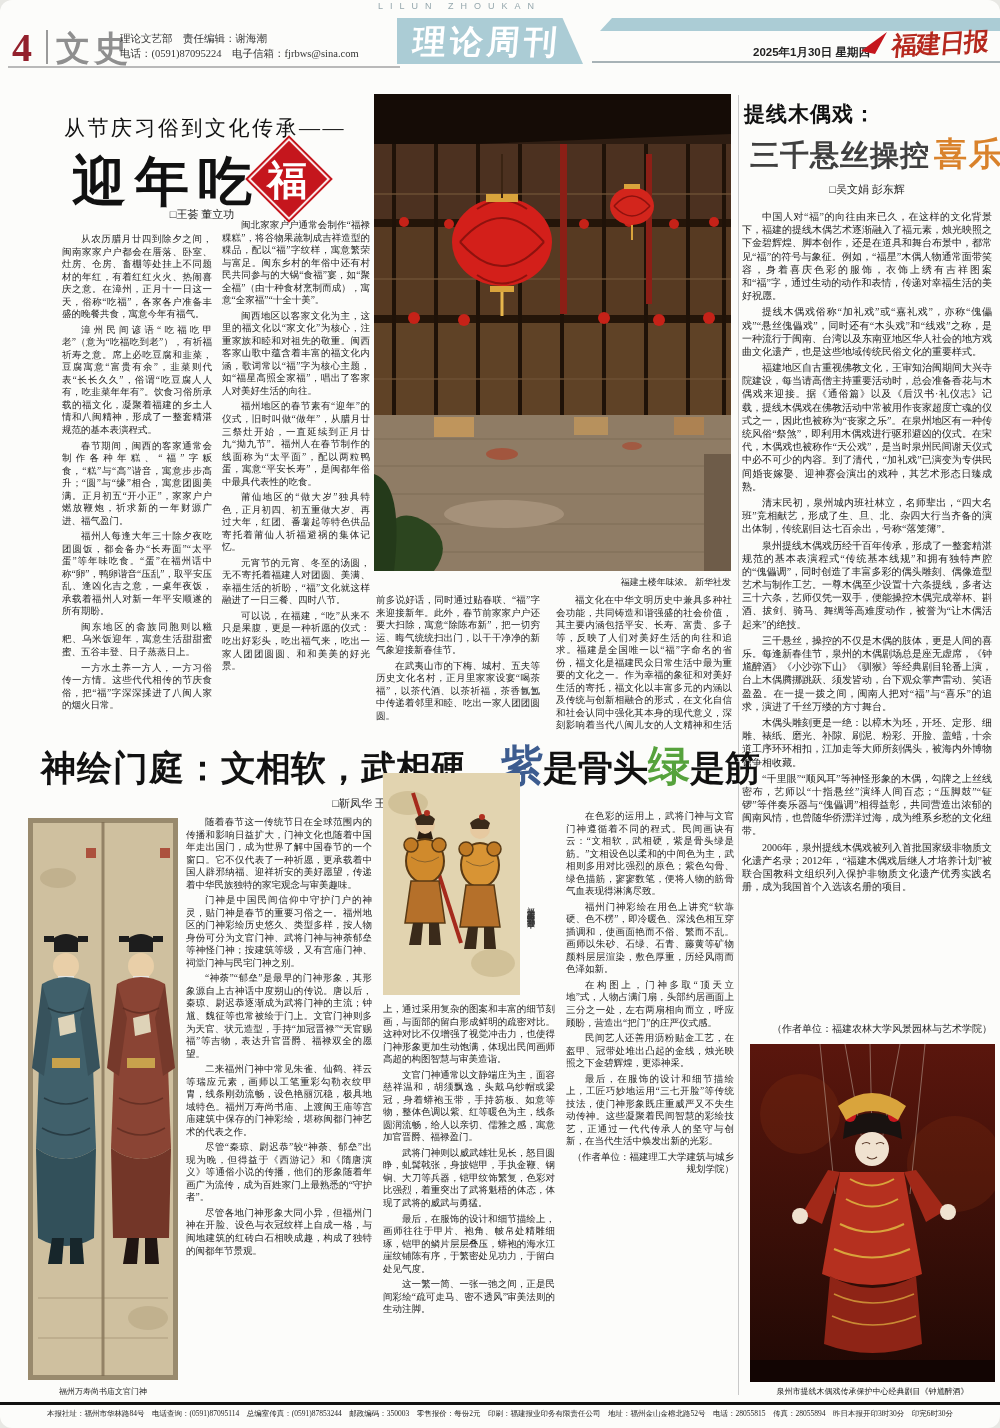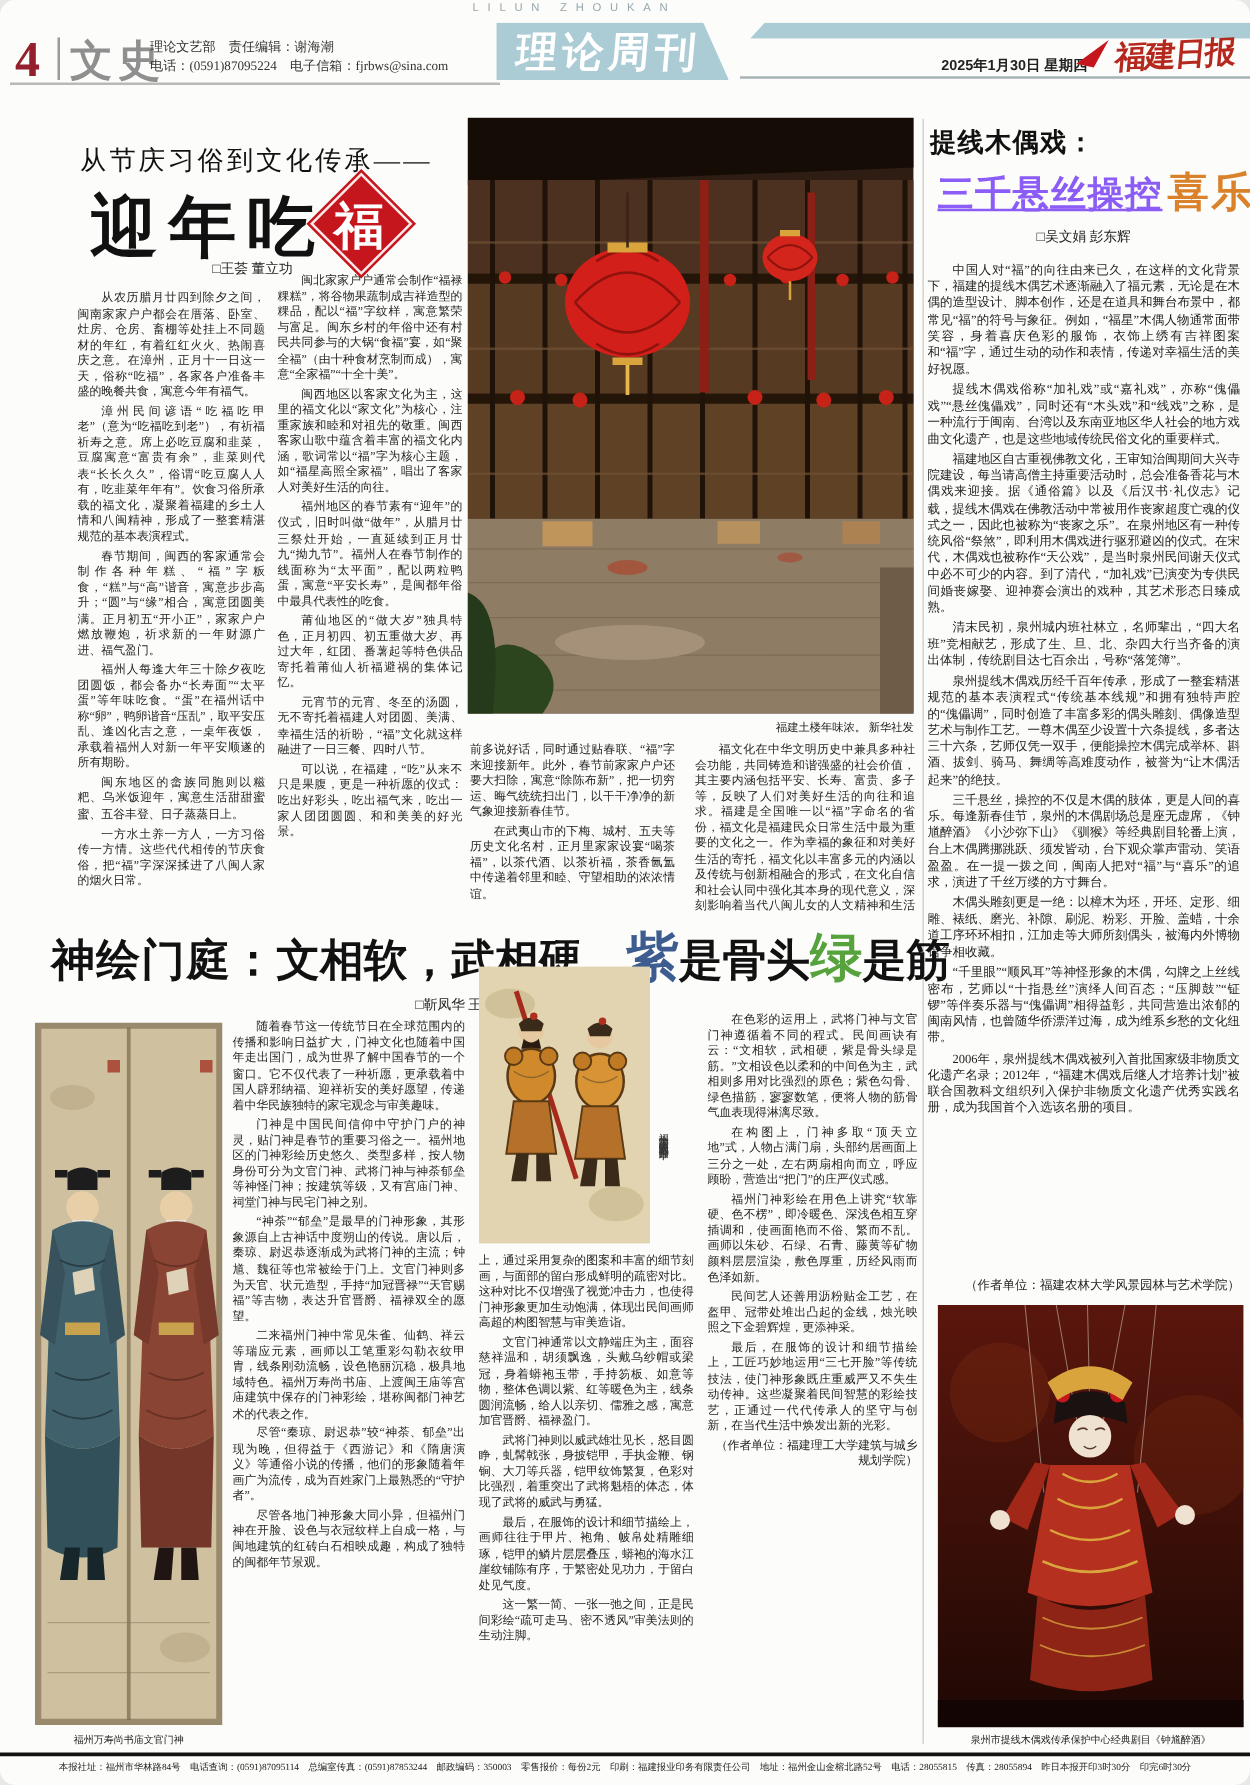--- a/index.html
+++ b/index.html
@@ -46,7 +46,7 @@
   .v-rule{position:absolute;left:738px;top:95px;width:1px;height:1300px;background:#c9c9c9;}
   .r-kicker{position:absolute;left:744px;top:100px;font-size:21px;font-weight:bold;color:#111;letter-spacing:1px;}
   .r-title{position:absolute;left:750px;top:132px;white-space:nowrap;}
-  .r-title .blk{font-size:29px;font-weight:bold;color:#8b5cf6;letter-spacing:1px;text-decoration:underline;}
+  .r-title .blk{font-size:29px;font-weight:bold;color:#404040;letter-spacing:1px;}
   .r-title .org{font-size:33px;font-weight:bold;color:#d9822b;letter-spacing:2px;}
   .r-byline{position:absolute;left:742px;top:182px;width:250px;text-align:center;font-size:11px;color:#222;}
   

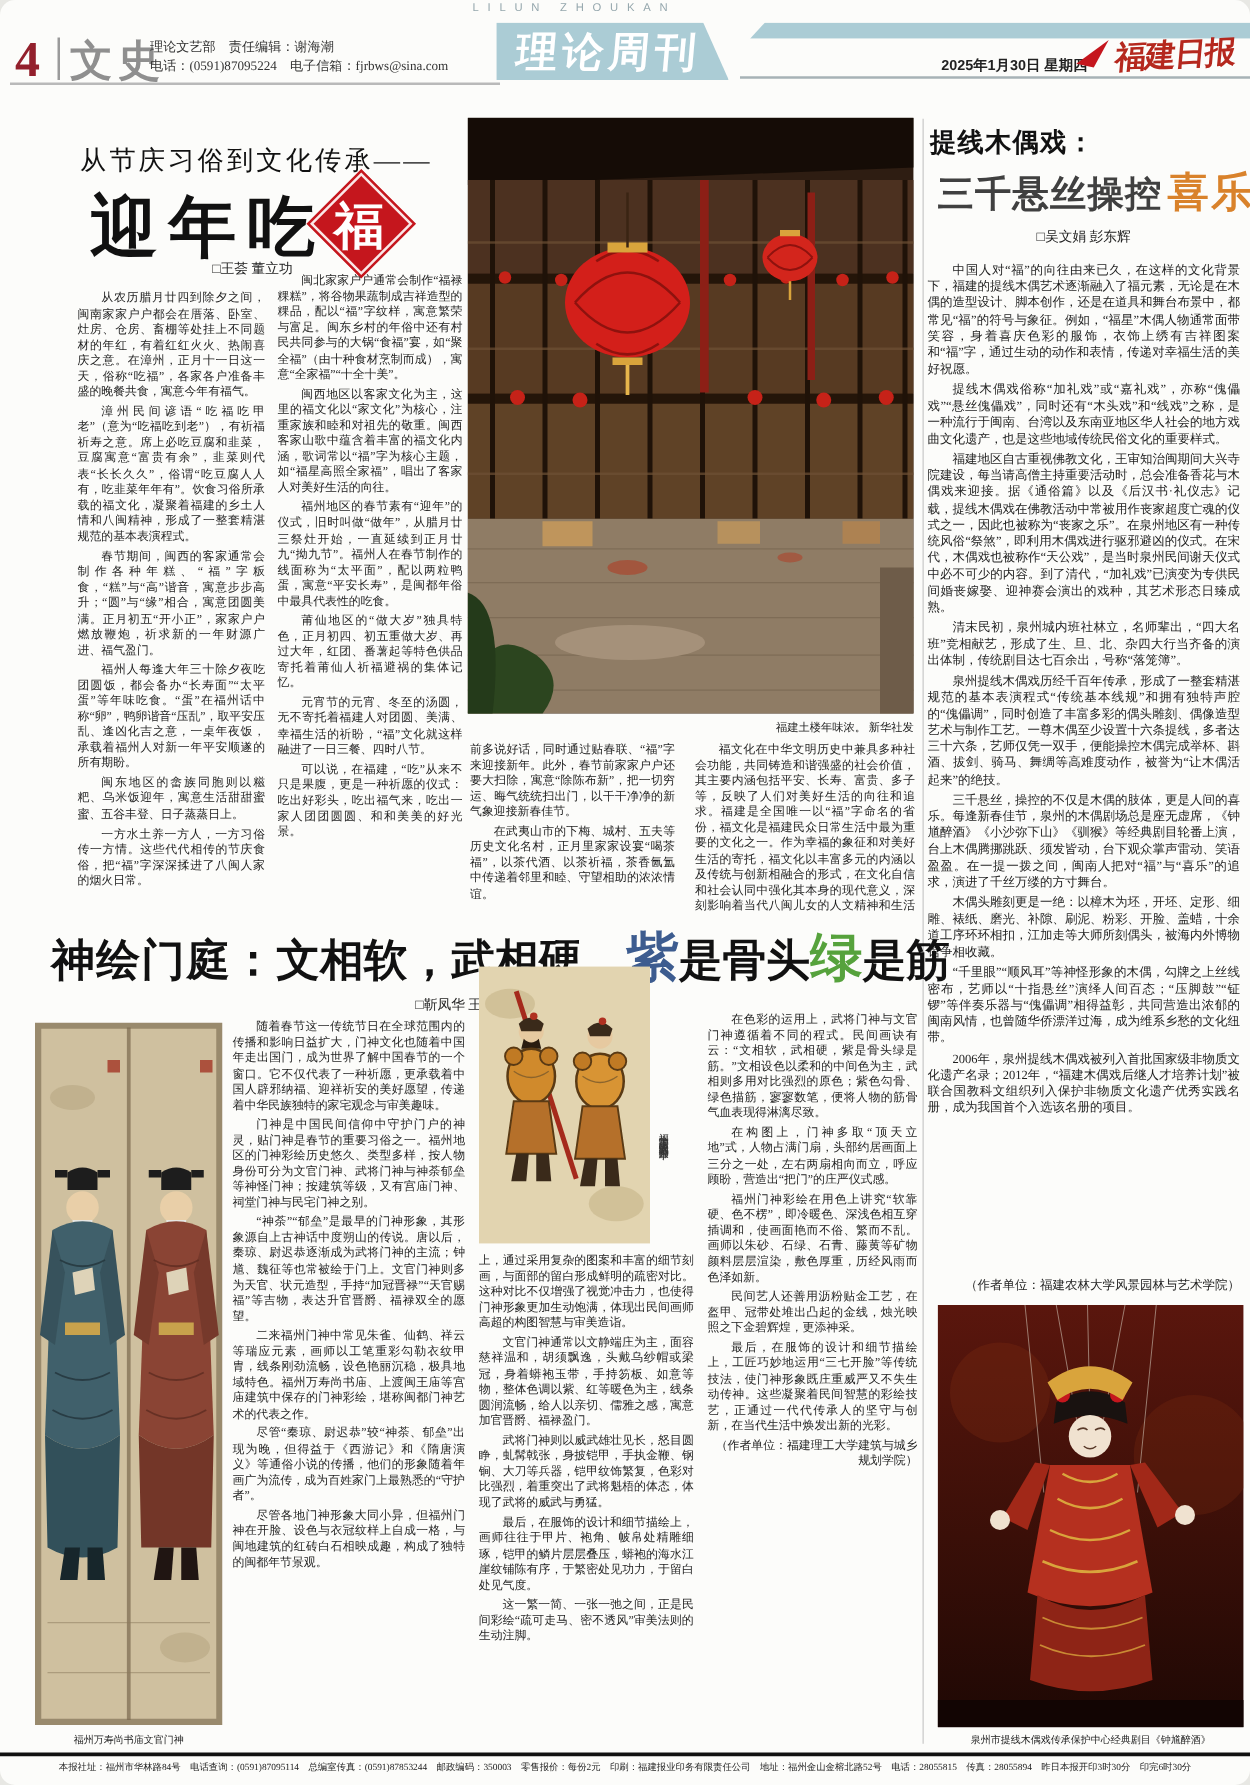--- a/index.html
+++ b/index.html
@@ -204,7 +204,7 @@
   </div>
   <div class="r-byline">□吴文娟 彭东辉</div>
   <div class="textcol fs-right" style="left:742px;top:210px;width:250px;height:812px;">
-    <p>中国人对“福”的向往由来已久，在这样的文化背景下，福建的提线木偶艺术逐渐融入了福元素，无论是在木偶的造型设计、脚本创作，还是在道具和舞台布景中，都常见“福”的符号与象征。例如，“福星”木偶人物通常面带笑容，身着喜庆色彩的服饰，衣饰上绣有吉祥图案和“福”字，通过生动的动作和表情，传递对幸福生活的美好祝愿。</p>
+    <p>中国人对“福”的向往由来已久，在这样的文化背景下，福建的提线木偶艺术逐渐融入了福元素，烛光映照之下金碧辉煌、脚本创作，还是在道具和舞台布景中，都常见“福”的符号与象征。例如，“福星”木偶人物通常面带笑容，身着喜庆色彩的服饰，衣饰上绣有吉祥图案和“福”字，通过生动的动作和表情，传递对幸福生活的美好祝愿。</p>
     <p>提线木偶戏俗称“加礼戏”或“嘉礼戏”，亦称“傀儡戏”“悬丝傀儡戏”，同时还有“木头戏”和“线戏”之称，是一种流行于闽南、台湾以及东南亚地区华人社会的地方戏曲文化遗产，也是这些地域传统民俗文化的重要样式。</p>
     <p>福建地区自古重视佛教文化，王审知治闽期间大兴寺院建设，每当请高僧主持重要活动时，总会准备香花与木偶戏来迎接。据《通俗篇》以及《后汉书·礼仪志》记载，提线木偶戏在佛教活动中常被用作丧家超度亡魂的仪式之一，因此也被称为“丧家之乐”。在泉州地区有一种传统风俗“祭煞”，即利用木偶戏进行驱邪避凶的仪式。在宋代，木偶戏也被称作“天公戏”，是当时泉州民间谢天仪式中必不可少的内容。到了清代，“加礼戏”已演变为专供民间婚丧嫁娶、迎神赛会演出的戏种，其艺术形态日臻成熟。</p>
     <p>清末民初，泉州城内班社林立，名师辈出，“四大名班”竞相献艺，形成了生、旦、北、杂四大行当齐备的演出体制，传统剧目达七百余出，号称“落笼簿”。</p>

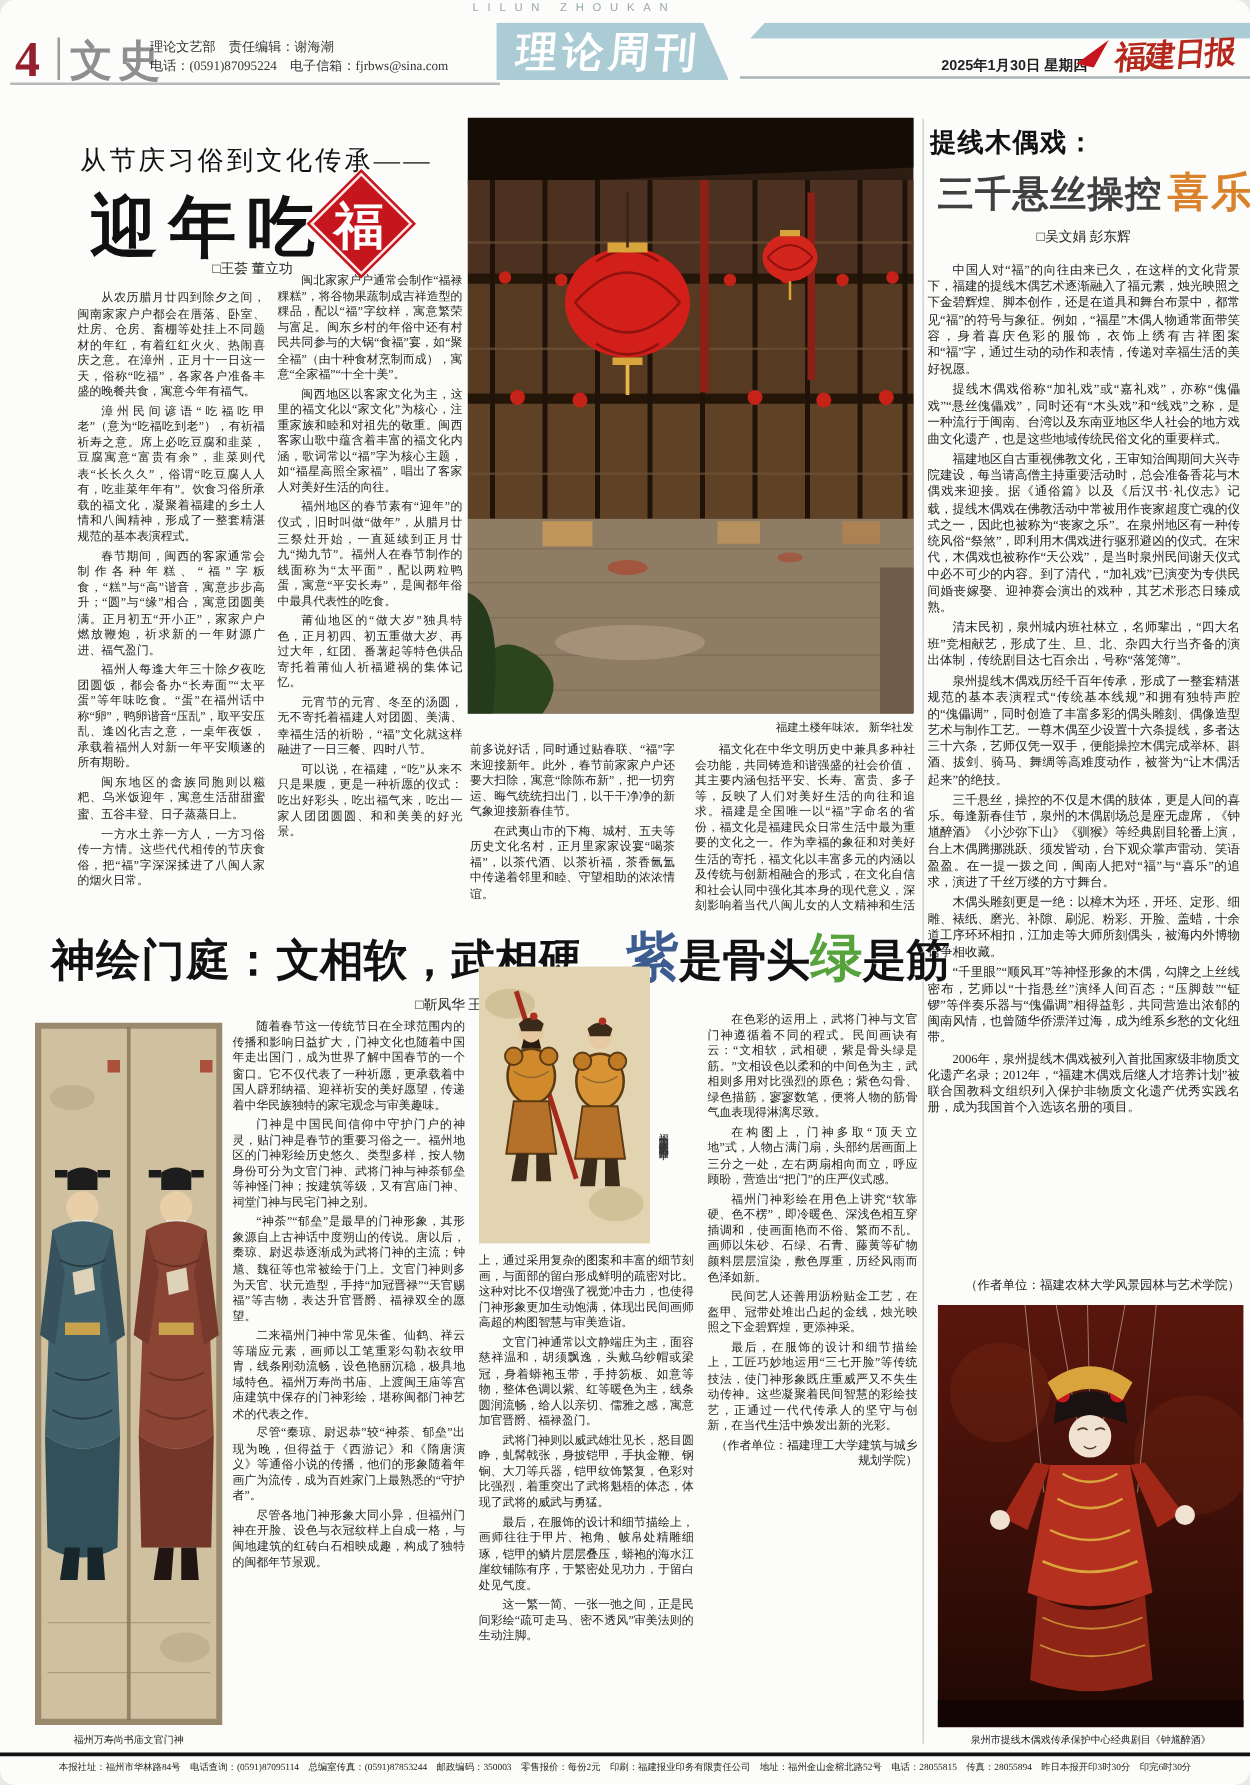--- a/index.html
+++ b/index.html
@@ -189,7 +189,7 @@
 
   <div class="textcol fs-main" style="left:376px;top:594px;width:164px;height:136px;">
     <p class="noindent">前多说好话，同时通过贴春联、“福”字来迎接新年。此外，春节前家家户户还要大扫除，寓意“除陈布新”，把一切穷运、晦气统统扫出门，以干干净净的新气象迎接新春佳节。</p>
-    <p>在武夷山市的下梅、城村、五夫等历史文化名村，正月里家家设宴“喝茶福”，以茶代酒、以茶祈福，茶香氤氲中传递着邻里和睦、守望相助的浓浓情谊。</p>
+    <p>在武夷山市的下梅、城村、五夫等历史文化名村，正月里家家设宴“喝茶福”，以茶代酒、以茶祈福，茶香氤氲中传递着邻里和睦、吃出一家人团团圆圆。</p>
   </div>
   <div class="textcol fs-main" style="left:556px;top:594px;width:176px;height:136px;">
     <p>福文化在中华文明历史中兼具多种社会功能，共同铸造和谐强盛的社会价值，其主要内涵包括平安、长寿、富贵、多子等，反映了人们对美好生活的向往和追求。福建是全国唯一以“福”字命名的省份，福文化是福建民众日常生活中最为重要的文化之一。作为幸福的象征和对美好生活的寄托，福文化以丰富多元的内涵以及传统与创新相融合的形式，在文化自信和社会认同中强化其本身的现代意义，深刻影响着当代八闽儿女的人文精神和生活方式。</p>

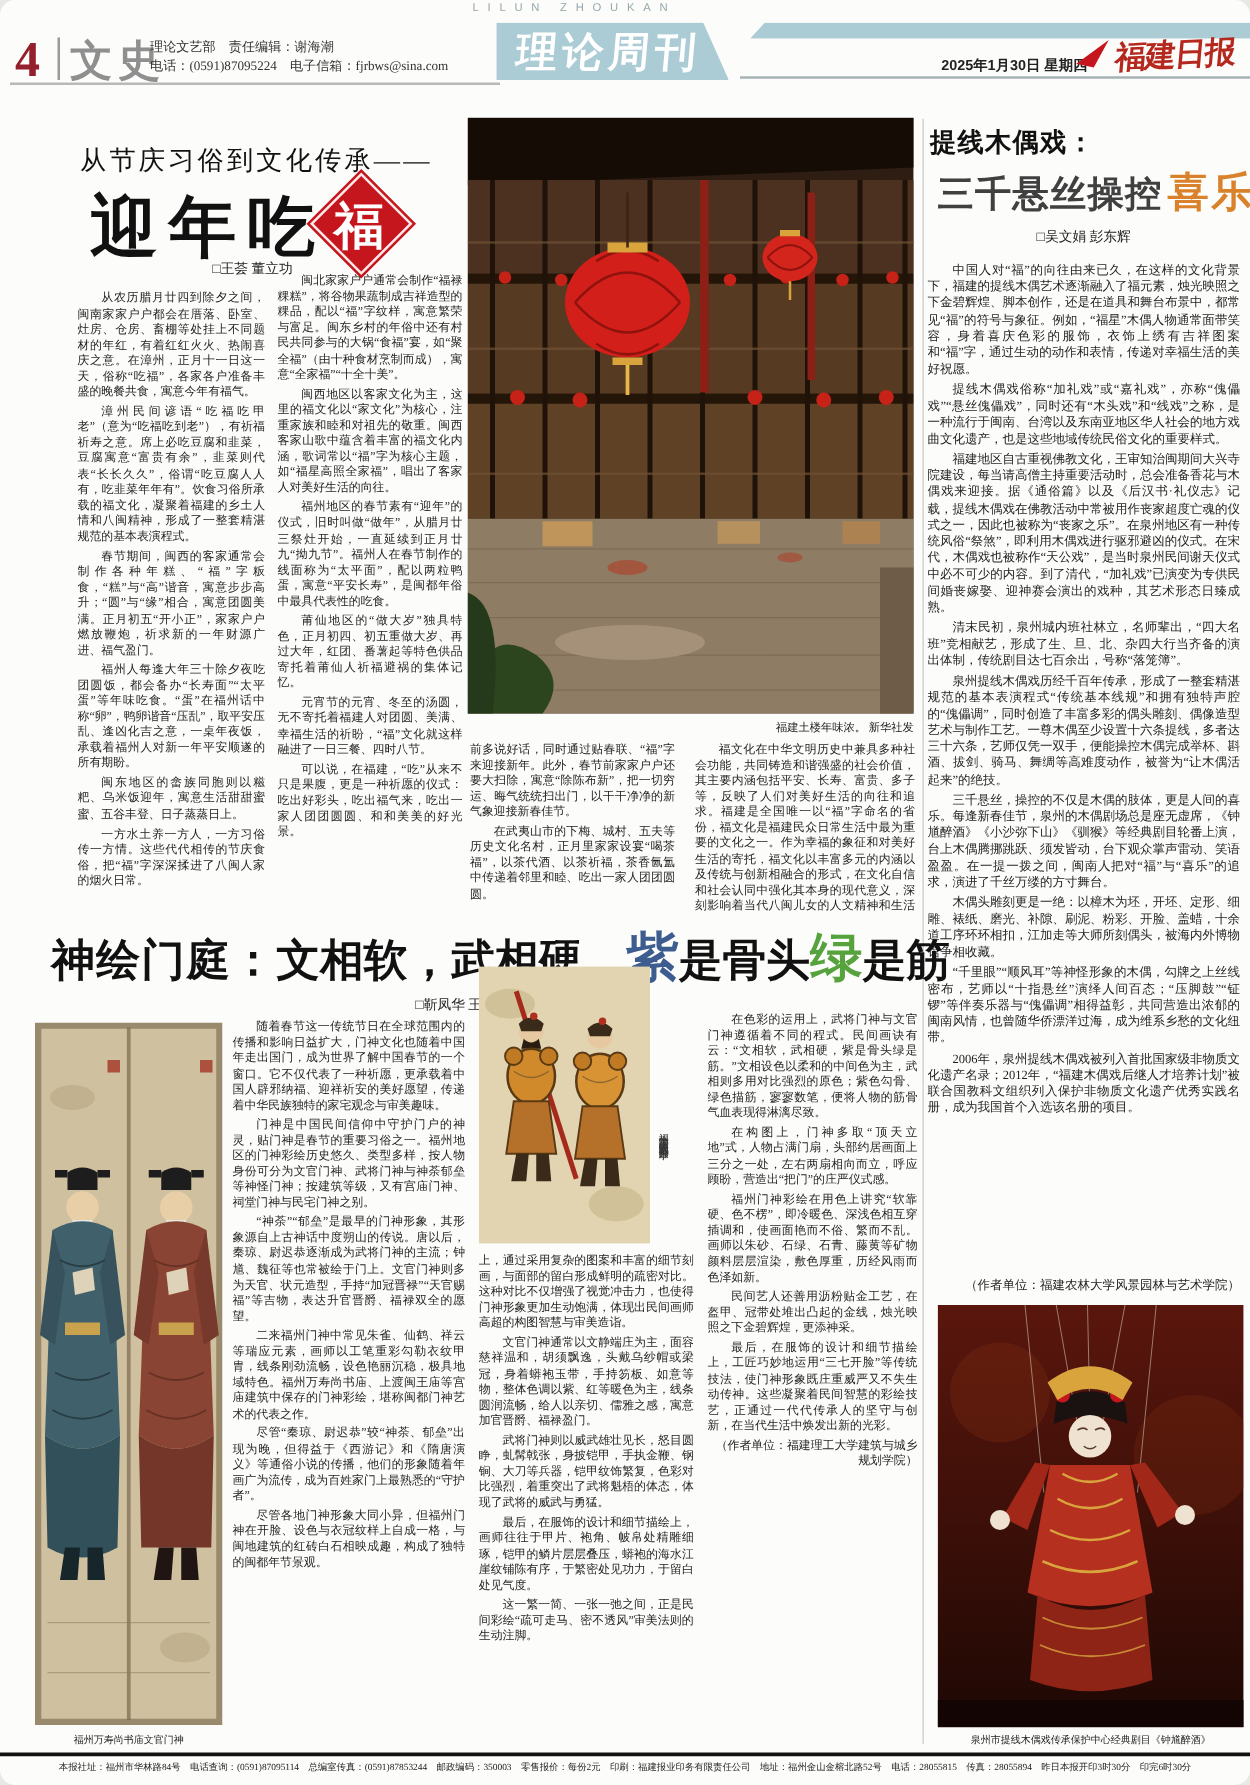--- a/index.html
+++ b/index.html
@@ -377,8 +377,8 @@
 
   <div class="textcol fs-main" style="left:566px;top:810px;width:168px;height:584px;">
     <p>在色彩的运用上，武将门神与文官门神遵循着不同的程式。民间画诀有云：“文相软，武相硬，紫是骨头绿是筋。”文相设色以柔和的中间色为主，武相则多用对比强烈的原色；紫色勾骨、绿色描筋，寥寥数笔，便将人物的筋骨气血表现得淋漓尽致。</p>
+    <p>福州门神彩绘在用色上讲究“软靠硬、色不楞”，即冷暖色、深浅色相互穿插调和，使画面艳而不俗、繁而不乱。画师以朱砂、石绿、石青、藤黄等矿物颜料层层渲染，敷色厚重，历经风雨而色泽如新。</p>
     <p>在构图上，门神多取“顶天立地”式，人物占满门扇，头部约居画面上三分之一处，左右两扇相向而立，呼应顾盼，营造出“把门”的庄严仪式感。</p>
-    <p>福州门神彩绘在用色上讲究“软靠硬、色不楞”，即冷暖色、深浅色相互穿插调和，使画面艳而不俗、繁而不乱。画师以朱砂、石绿、石青、藤黄等矿物颜料层层渲染，敷色厚重，历经风雨而色泽如新。</p>
     <p>民间艺人还善用沥粉贴金工艺，在盔甲、冠带处堆出凸起的金线，烛光映照之下金碧辉煌，更添神采。</p>
     <p>最后，在服饰的设计和细节描绘上，工匠巧妙地运用“三七开脸”等传统技法，使门神形象既庄重威严又不失生动传神。这些凝聚着民间智慧的彩绘技艺，正通过一代代传承人的坚守与创新，在当代生活中焕发出新的光彩。</p>
     <p class="note">（作者单位：福建理工大学建筑与城乡规划学院）</p>

